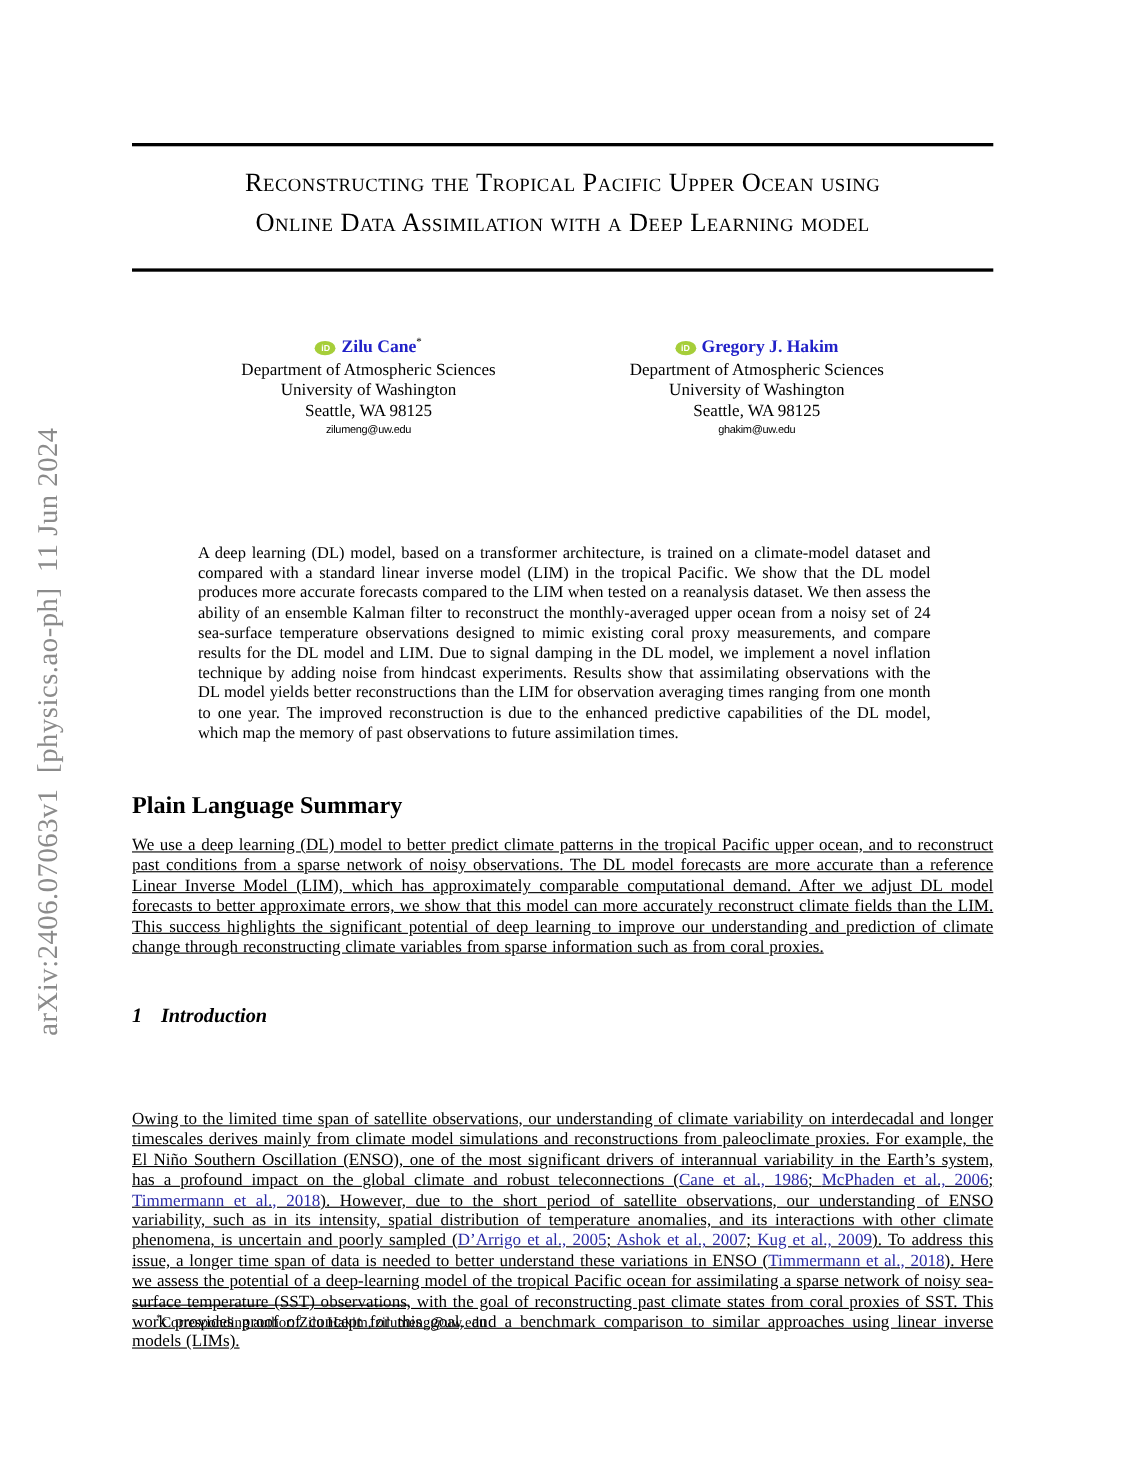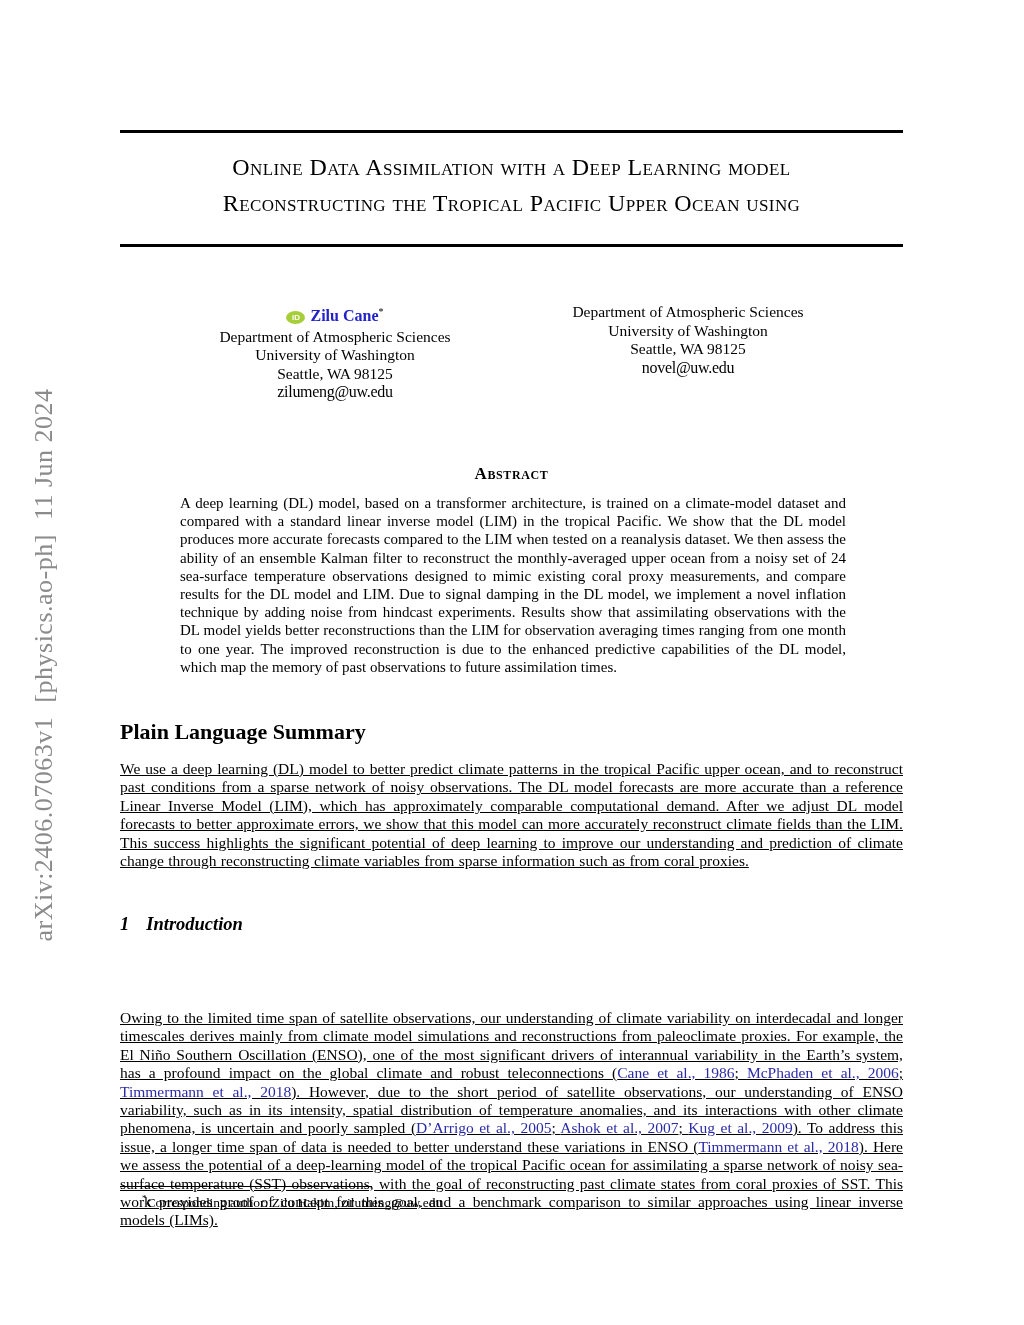--- a/index.html
+++ b/index.html
@@ -78,8 +78,8 @@
   <div class="rule rule-top"></div>
 
   <div class="title">
+    <div>Reconstructing the Tropical Pacific Upper Ocean using</div>
     <div>Online Data Assimilation with a Deep Learning model</div>
-    <div>Reconstructing the Tropical Pacific Upper Ocean using</div>
   </div>
 
   <div class="rule rule-bottom"></div>

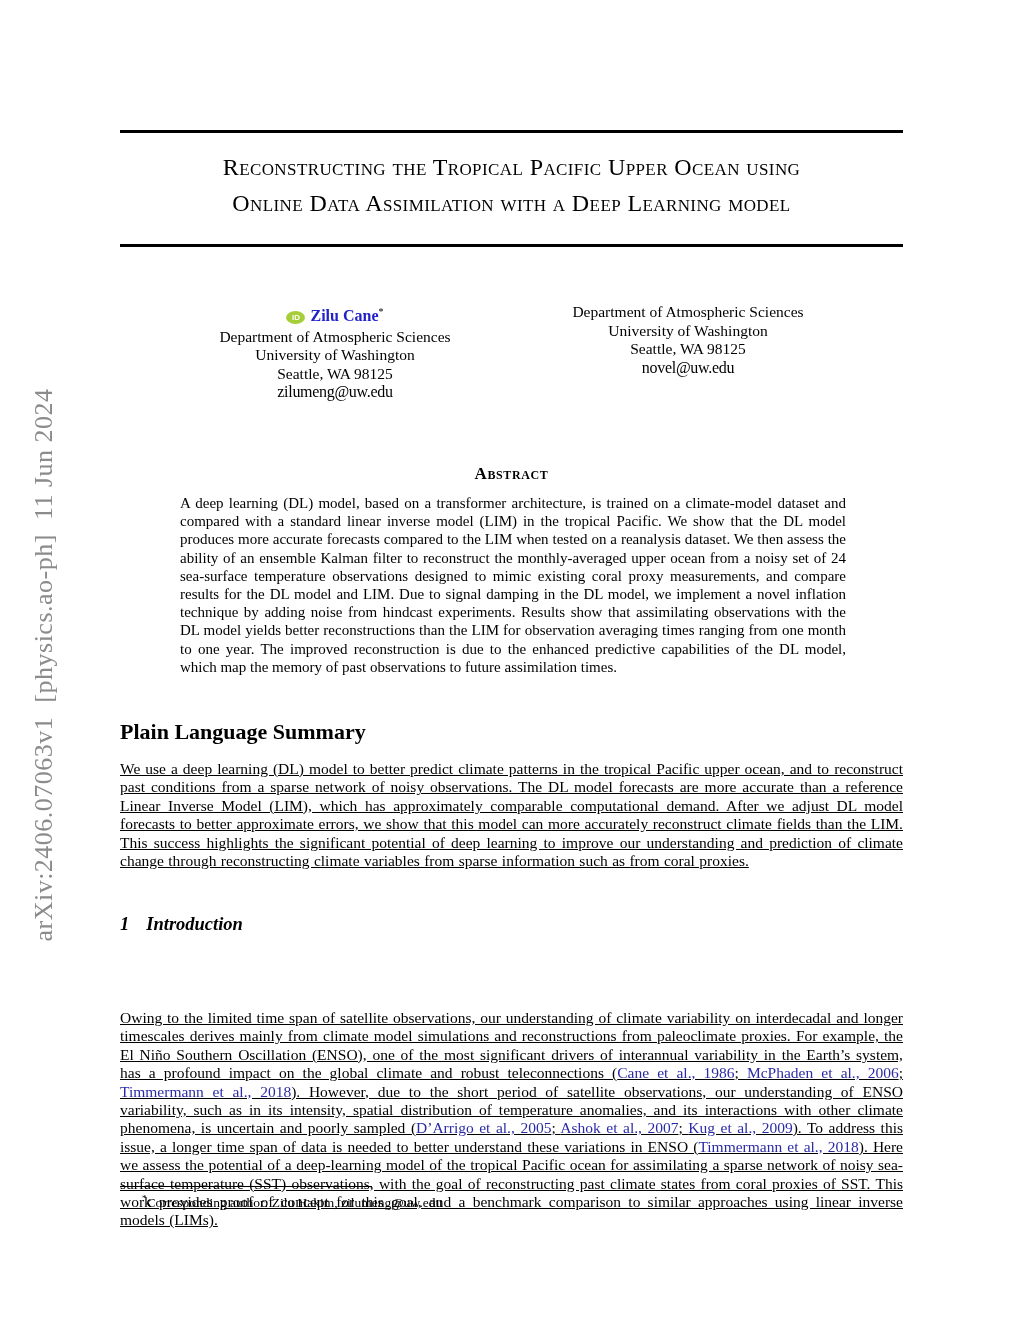--- a/index.html
+++ b/index.html
@@ -95,6 +95,9 @@
   </div>
 
   <div class="author author-2">
+    <div class="author-name-line">
+      <span class="orcid">iD</span><span>Gregory J. Hakim</span><sup class="mark"></sup>
+    </div>
     <div>Department of Atmospheric Sciences</div>
     <div>University of Washington</div>
     <div>Seattle, WA 98125</div>

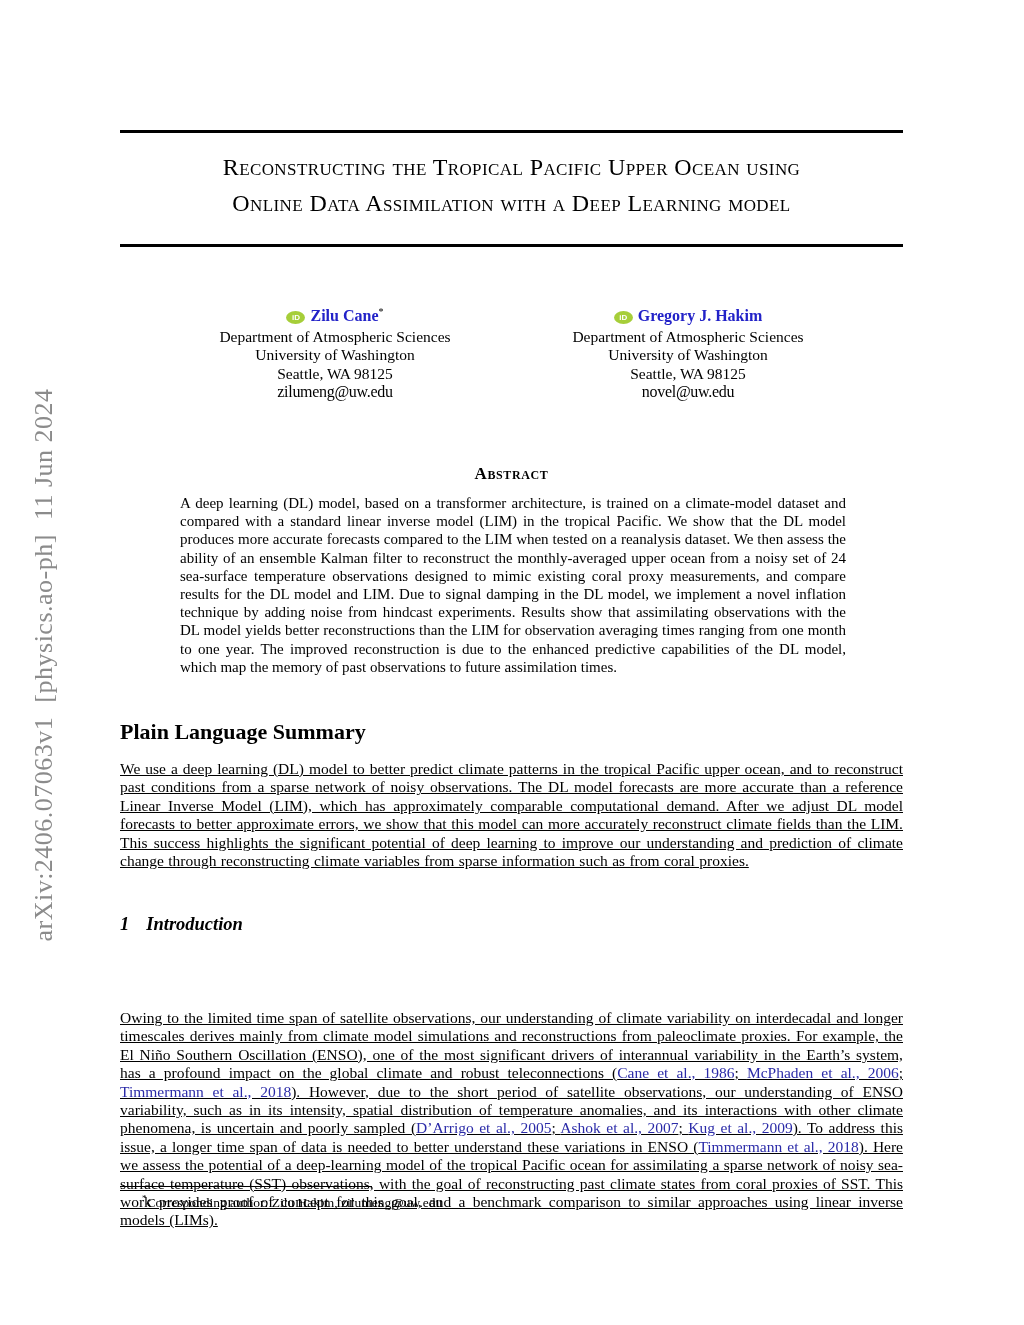--- a/index.html
+++ b/index.html
@@ -41,7 +41,7 @@
     vertical-align:1px; margin-right:5px;
   }
   sup.mark { font-size:10px; color:#000; font-weight:normal; }
-  .author-email { font-family:Liberation Serif, serif; font-size:16px; letter-spacing:-0.3px; }
+  .author-email { font-family:Liberation Sans, sans-serif; font-size:10px; letter-spacing:-0.3px; }
 
   .abstract-heading {
     position:absolute; top:464px; left:120px; width:783px; text-align:center;

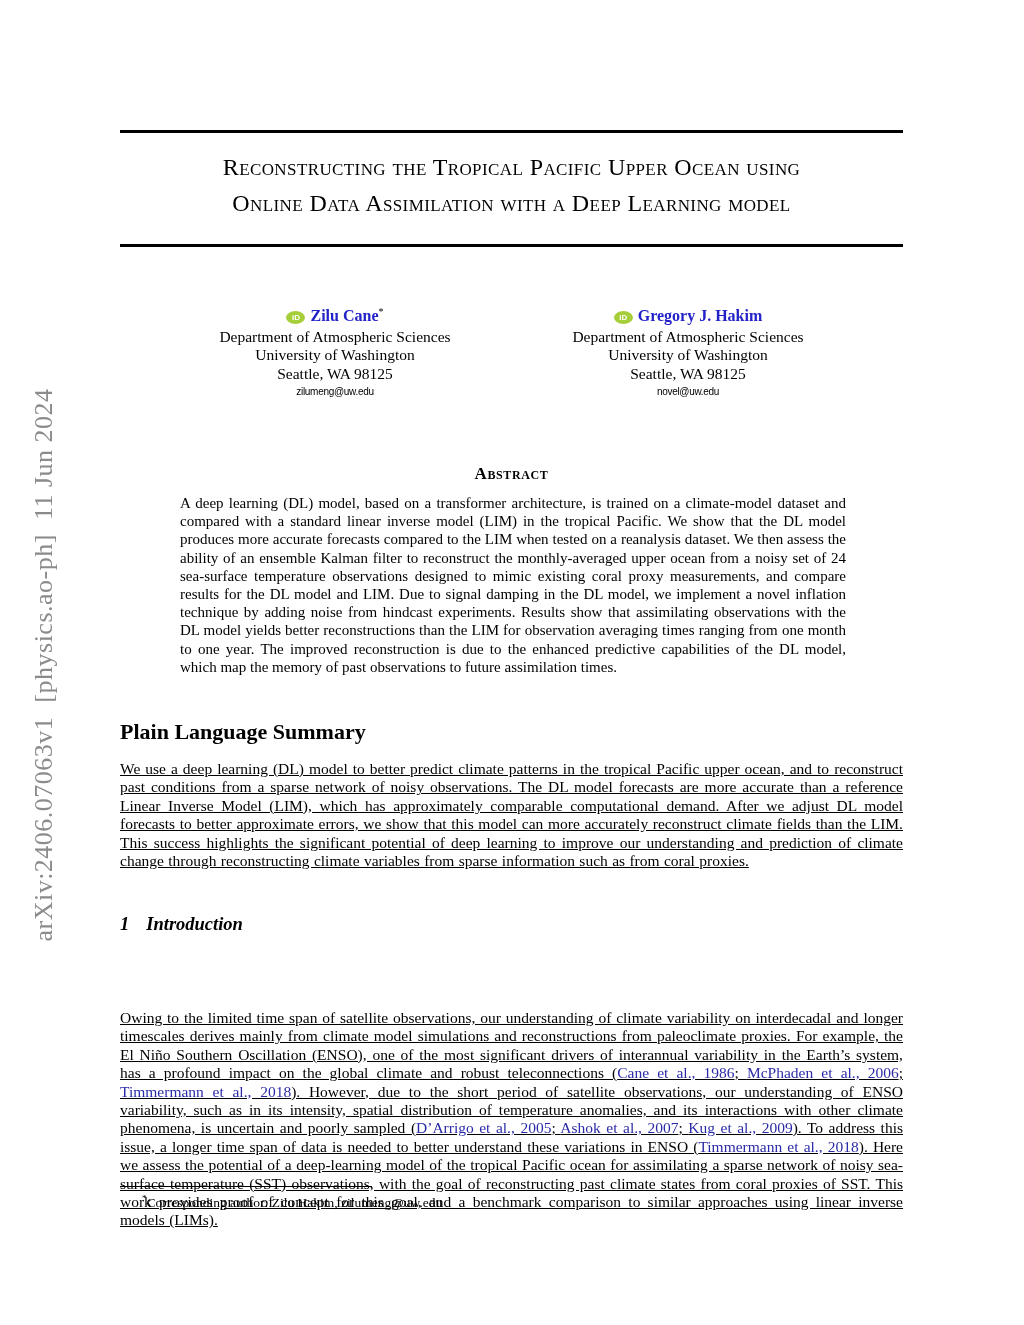--- a/index.html
+++ b/index.html
@@ -101,7 +101,7 @@
     <div>Department of Atmospheric Sciences</div>
     <div>University of Washington</div>
     <div>Seattle, WA 98125</div>
-    <div class="author-email">novel@uw.edu</div>
+    <div class="author-email">ghakim@uw.edu</div>
   </div>
 
   <div class="abstract-heading">Abstract</div>

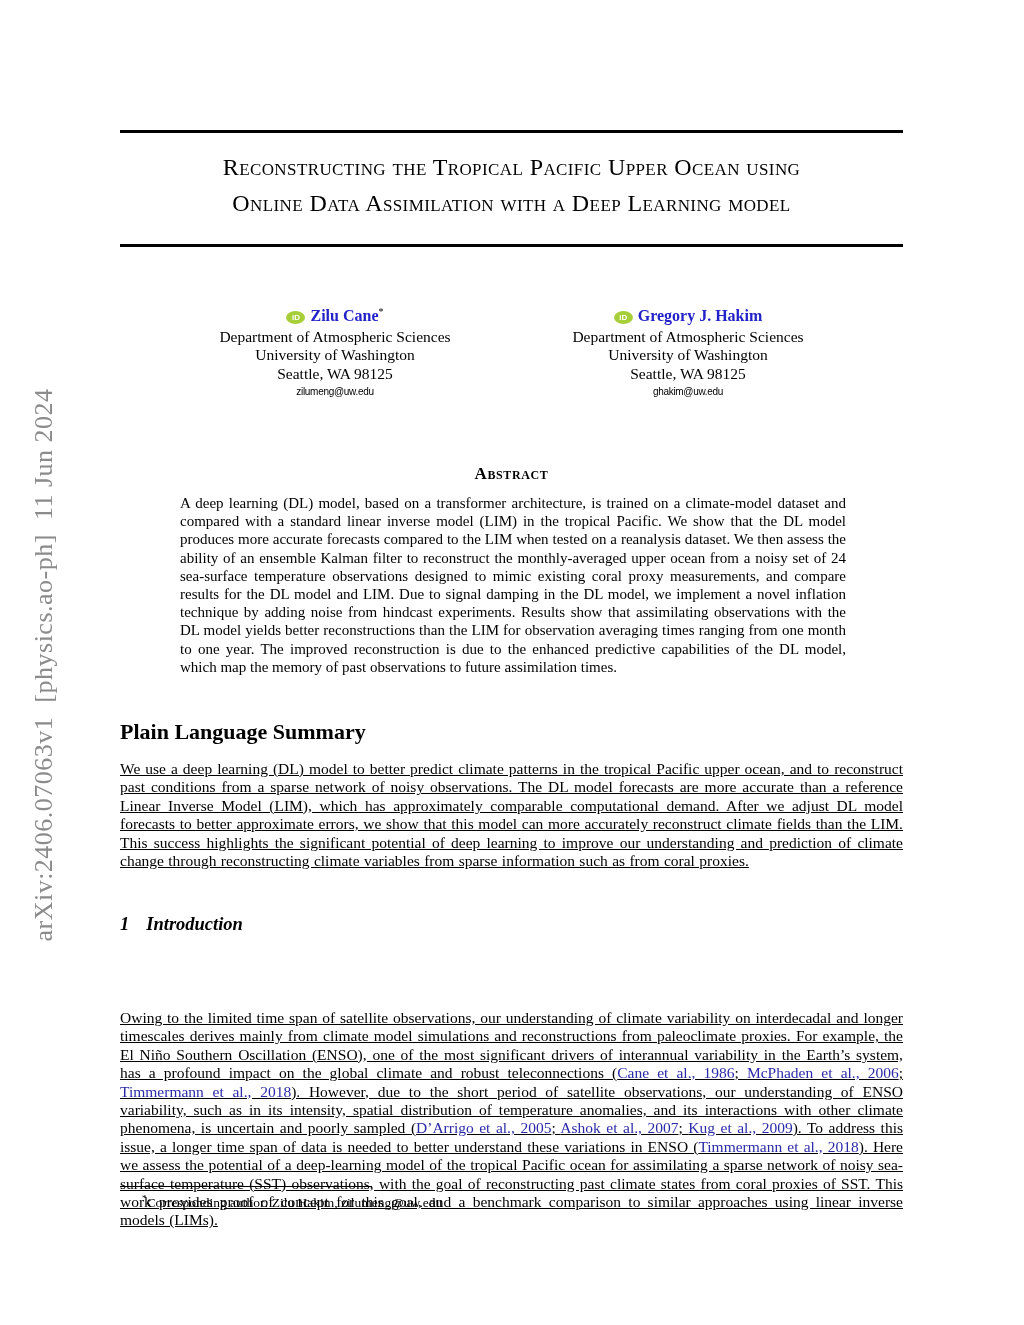--- a/index.html
+++ b/index.html
@@ -104,7 +104,6 @@
     <div class="author-email">ghakim@uw.edu</div>
   </div>
 
-  <div class="abstract-heading">Abstract</div>
   <div class="abstract-body">A deep learning (DL) model, based on a transformer architecture, is trained on a climate-model dataset and compared with a standard linear inverse model (LIM) in the tropical Pacific. We show that the DL model produces more accurate forecasts compared to the LIM when tested on a reanalysis dataset. We then assess the ability of an ensemble Kalman filter to reconstruct the monthly-averaged upper ocean from a noisy set of 24 sea-surface temperature observations designed to mimic existing coral proxy measurements, and compare results for the DL model and LIM. Due to signal damping in the DL model, we implement a novel inflation technique by adding noise from hindcast experiments. Results show that assimilating observations with the DL model yields better reconstructions than the LIM for observation averaging times ranging from one month to one year. The improved reconstruction is due to the enhanced predictive capabilities of the DL model, which map the memory of past observations to future assimilation times.</div>
 
   <div class="pls-heading">Plain Language Summary</div>

